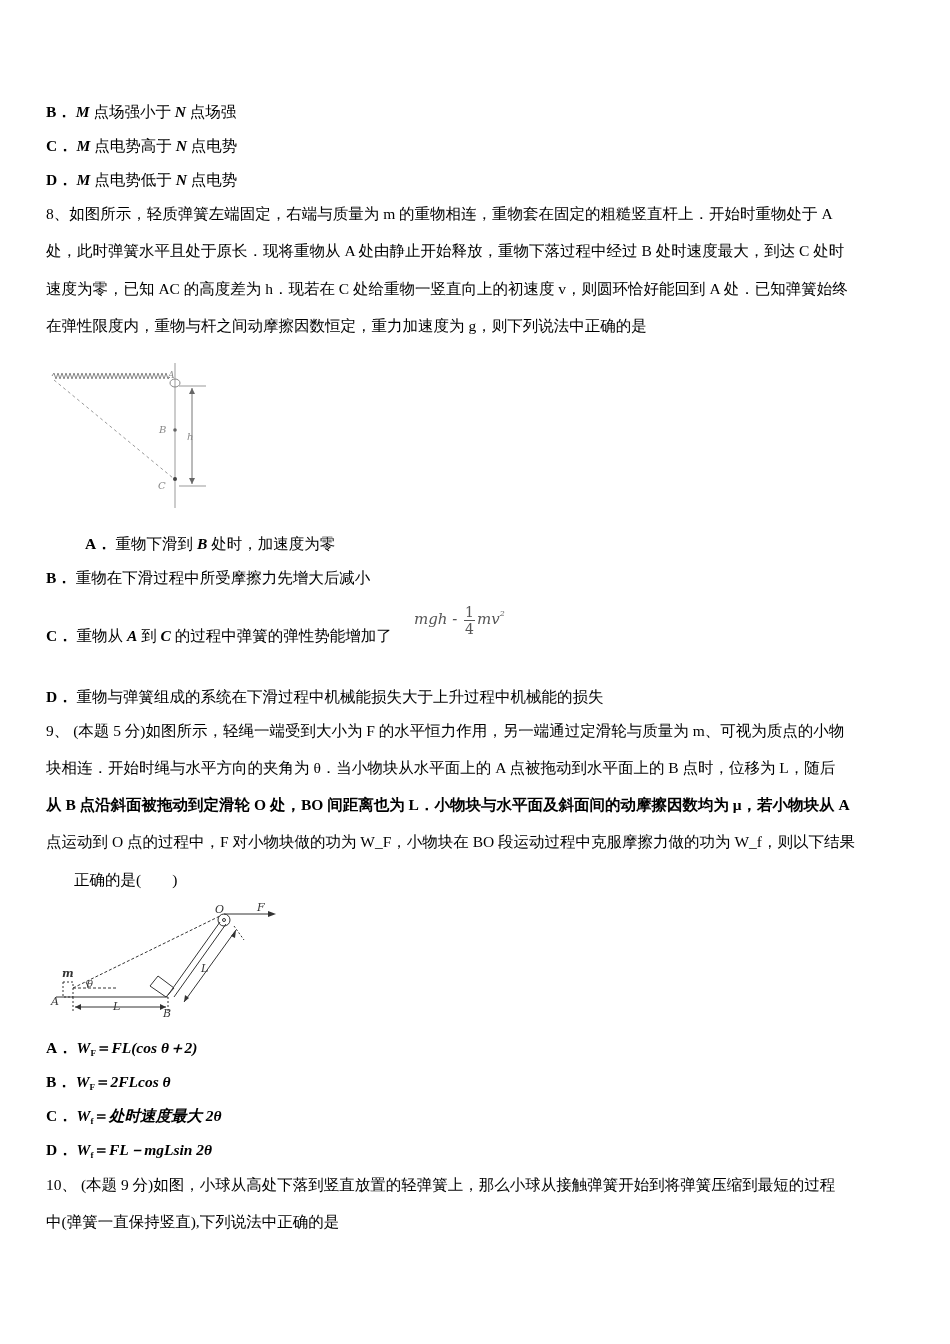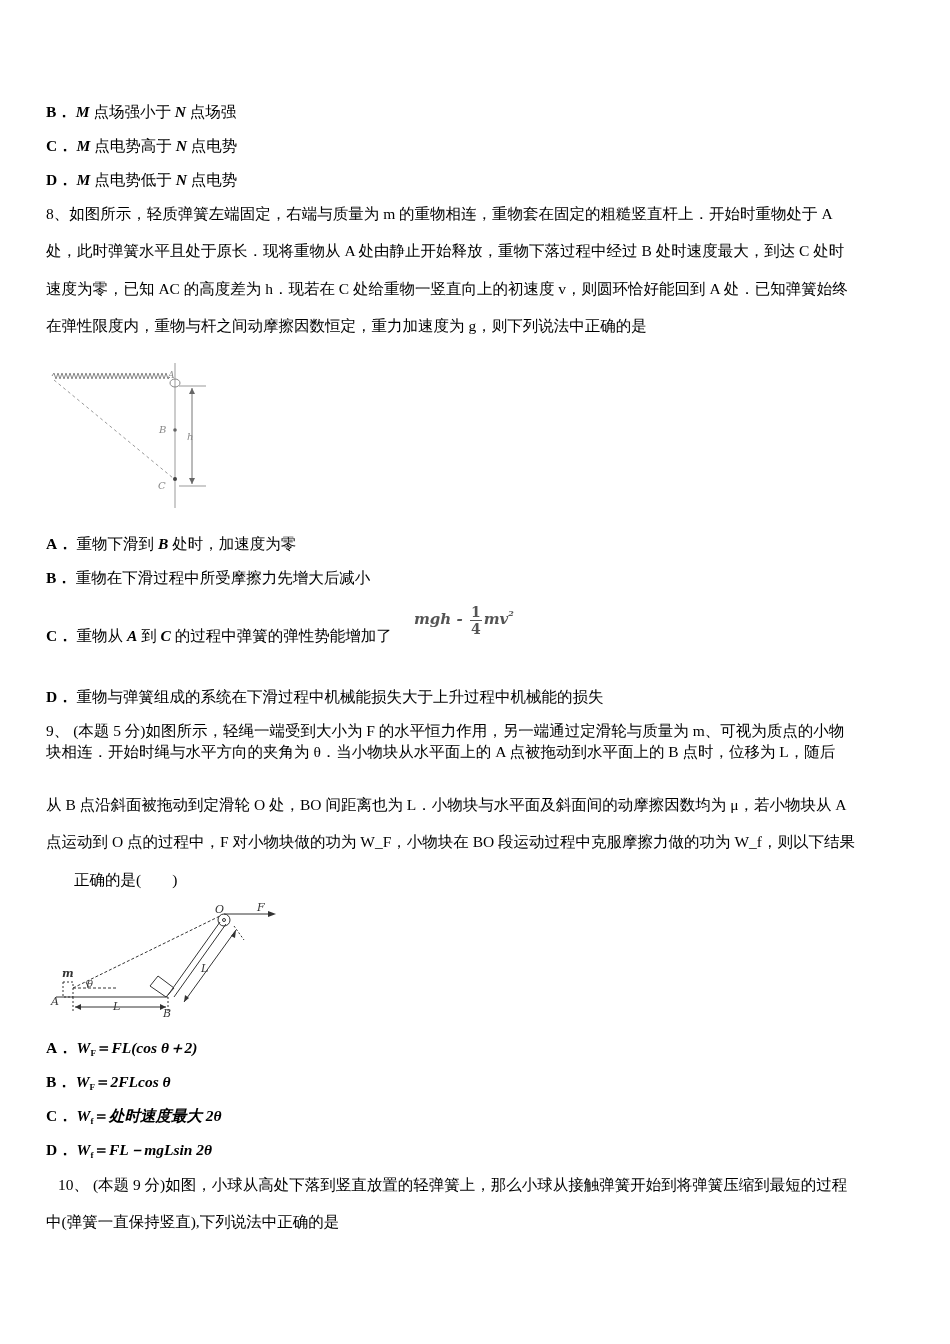--- a/index.html
+++ b/index.html
@@ -74,7 +74,7 @@
   <text x="143" y="82" font-size="10" fill="#888" font-style="italic" font-family="DejaVu Serif, serif">h</text>
 </svg>
 
-<div class="line" style="top:534px;">
+<div class="line" style="top:534px;margin-left:39px;">
   <span class="opt-letter">A．</span>
   <span>重物下滑到 </span><span class="bi">B</span><span> 处时，加速度为零</span>
 </div>

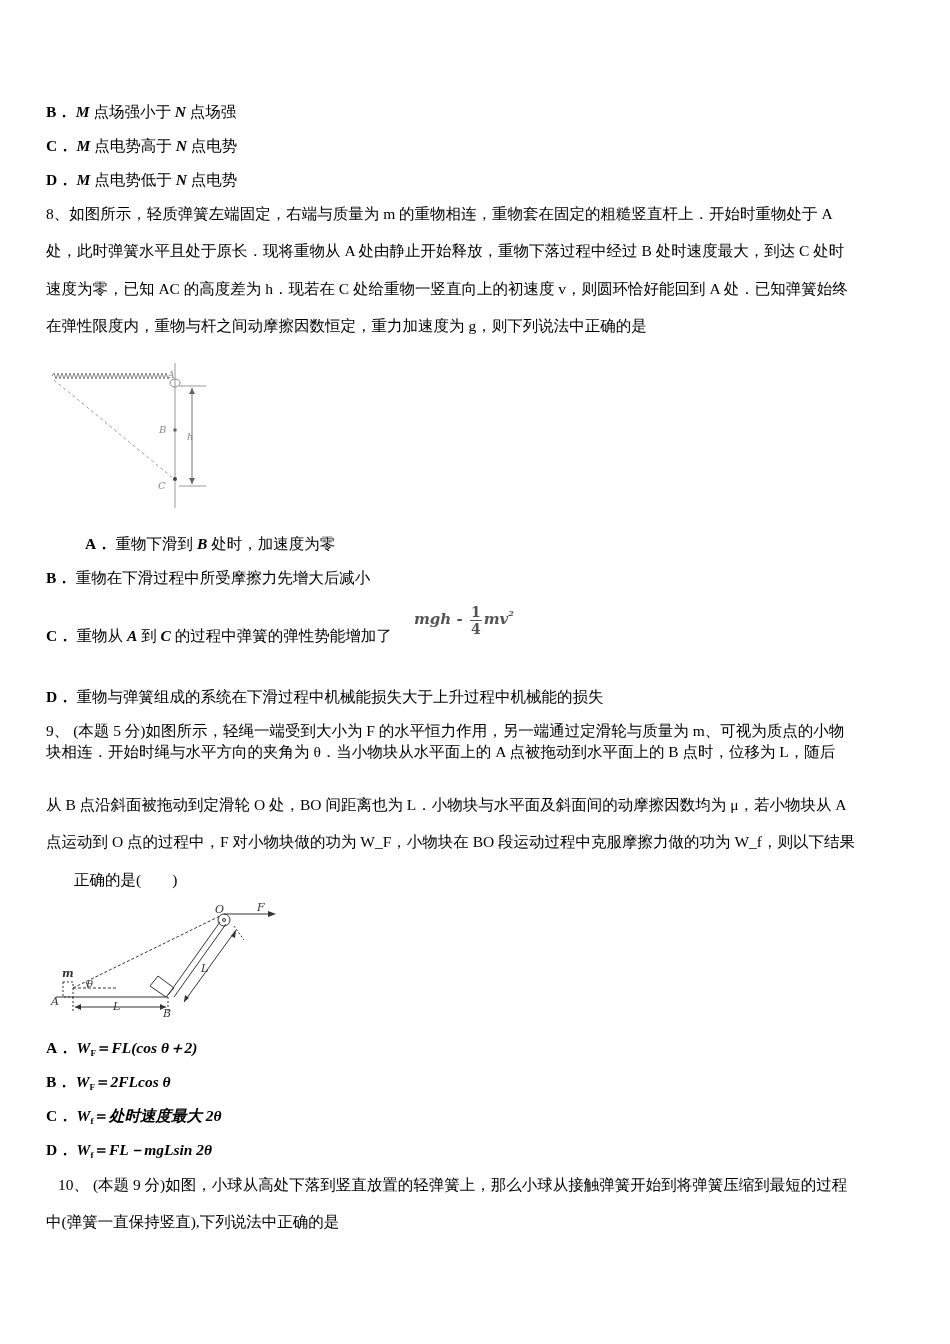--- a/index.html
+++ b/index.html
@@ -86,7 +86,7 @@
   <span class="opt-letter">C．</span>
   <span>重物从 </span><span class="bi">A</span><span> 到 </span><span class="bi">C</span><span> 的过程中弹簧的弹性势能增加了</span>
 </div>
-<div style="position:absolute; left:414px; top:604px; white-space:nowrap;font-weight:bold;">
+<div style="position:absolute; left:414px; top:604px; white-space:nowrap;">
   <span class="formula">mgh - </span><span class="frac"><span class="num">1</span><span class="den">4</span></span><span class="formula">mv</span><span class="formula sup">2</span>
 </div>
 <div class="line" style="top:687px;">

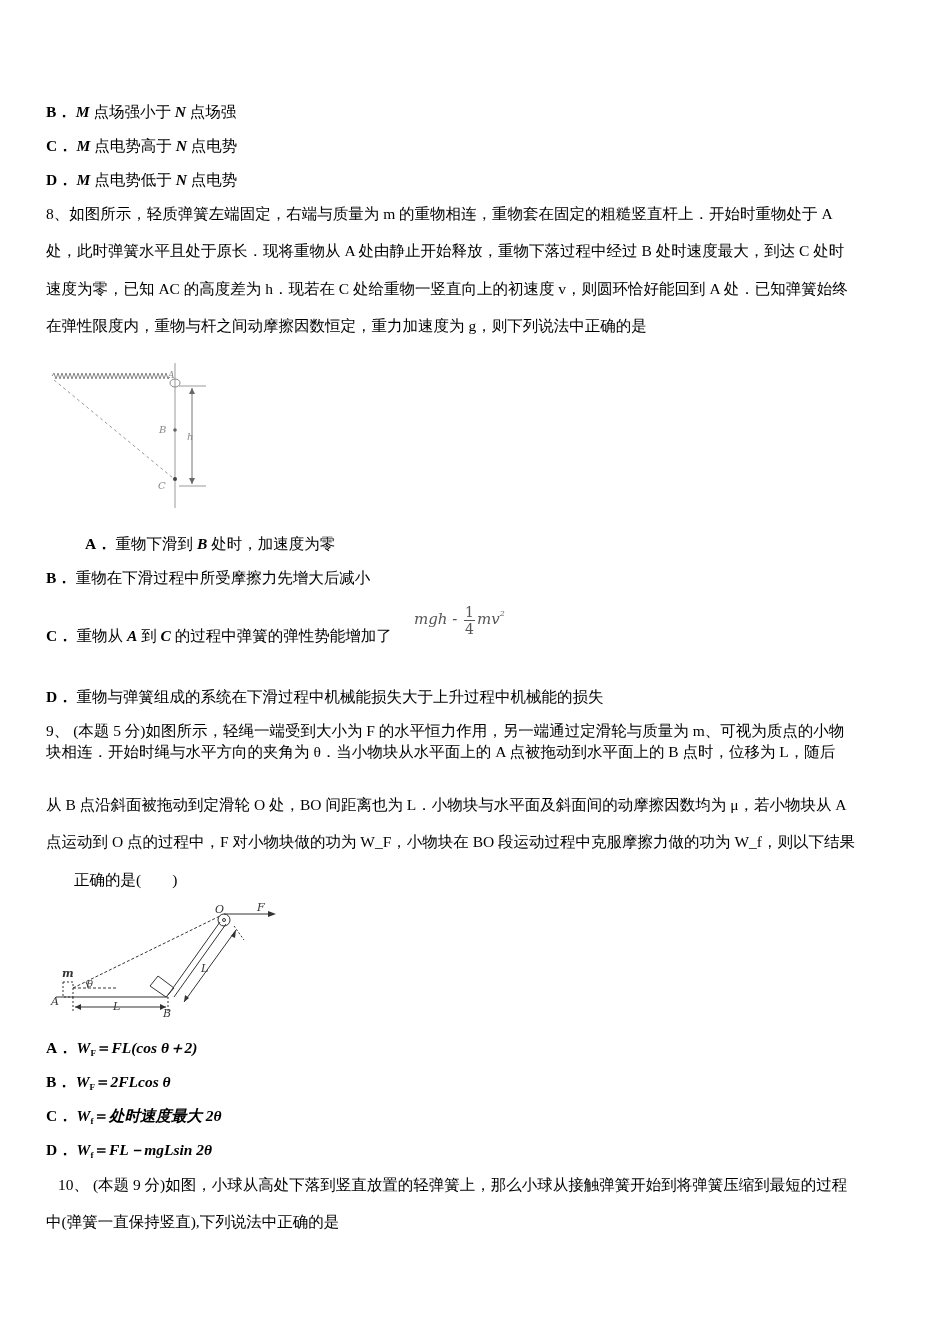--- a/index.html
+++ b/index.html
@@ -95,7 +95,7 @@
 </div>
 
 <div class="line" style="top:721px;">9、 (本题 5 分)如图所示，轻绳一端受到大小为 F 的水平恒力作用，另一端通过定滑轮与质量为 m、可视为质点的小物</div>
-<div class="line" style="top:742px;">块相连．开始时绳与水平方向的夹角为 θ．当小物块从水平面上的 A 点被拖动到水平面上的 B 点时，位移为 L，随后</div>
+<div class="line" style="top:758px;">块相连．开始时绳与水平方向的夹角为 θ．当小物块从水平面上的 A 点被拖动到水平面上的 B 点时，位移为 L，随后</div>
 <div class="line" style="top:795px;">从 B 点沿斜面被拖动到定滑轮 O 处，BO 间距离也为 L．小物块与水平面及斜面间的动摩擦因数均为 μ，若小物块从 A</div>
 <div class="line" style="top:832px;">点运动到 O 点的过程中，F 对小物块做的功为 W_F，小物块在 BO 段运动过程中克服摩擦力做的功为 W_f，则以下结果</div>
 <div class="line" style="top:870px;margin-left:28px;">正确的是(　　)</div>

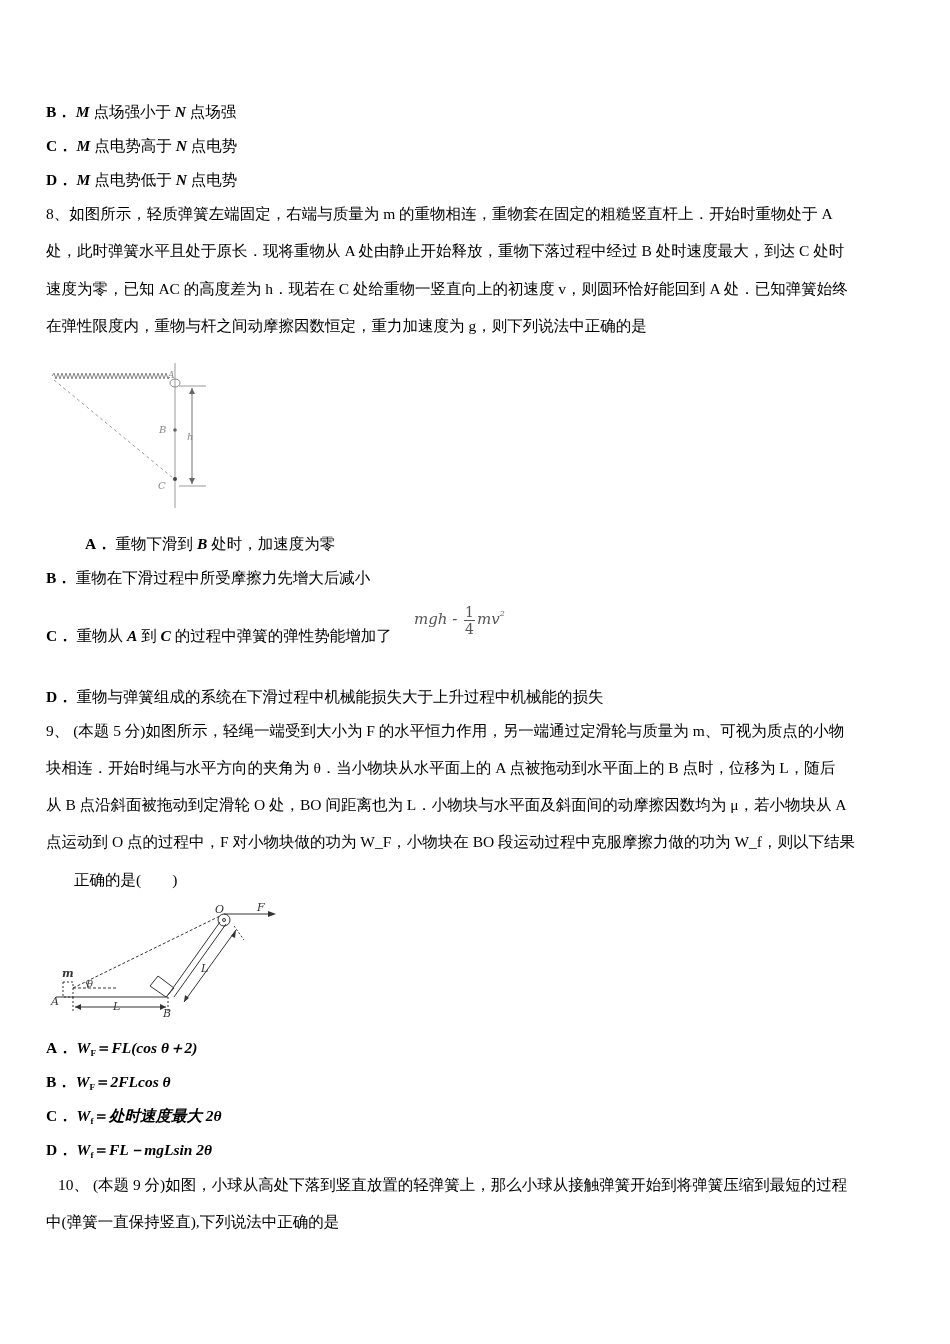--- a/index.html
+++ b/index.html
@@ -96,7 +96,7 @@
 
 <div class="line" style="top:721px;">9、 (本题 5 分)如图所示，轻绳一端受到大小为 F 的水平恒力作用，另一端通过定滑轮与质量为 m、可视为质点的小物</div>
 <div class="line" style="top:758px;">块相连．开始时绳与水平方向的夹角为 θ．当小物块从水平面上的 A 点被拖动到水平面上的 B 点时，位移为 L，随后</div>
-<div class="line" style="top:795px;">从 B 点沿斜面被拖动到定滑轮 O 处，BO 间距离也为 L．小物块与水平面及斜面间的动摩擦因数均为 μ，若小物块从 A</div>
+<div class="line" style="top:795px;font-weight:bold;">从 B 点沿斜面被拖动到定滑轮 O 处，BO 间距离也为 L．小物块与水平面及斜面间的动摩擦因数均为 μ，若小物块从 A</div>
 <div class="line" style="top:832px;">点运动到 O 点的过程中，F 对小物块做的功为 W_F，小物块在 BO 段运动过程中克服摩擦力做的功为 W_f，则以下结果</div>
 <div class="line" style="top:870px;margin-left:28px;">正确的是(　　)</div>
 

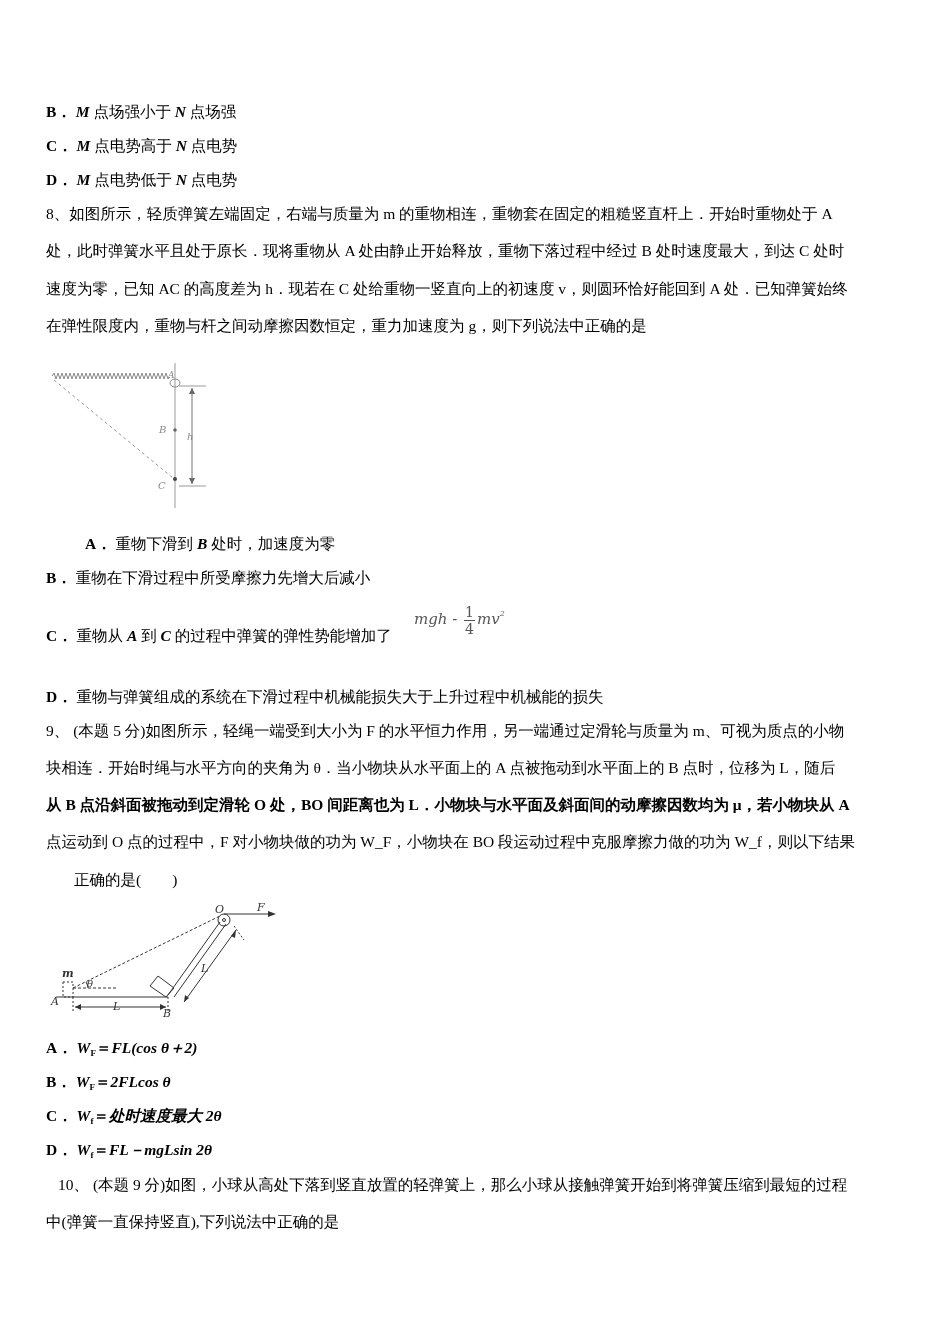--- a/index.html
+++ b/index.html
@@ -165,7 +165,7 @@
   <span class="bi">W</span><span class="sub b">f</span><span class="b">＝</span><span class="bi">FL－mgLsin 2θ</span>
 </div>
 
-<div class="line" style="top:1175px;margin-left:12px;">10、 (本题 9 分)如图，小球从高处下落到竖直放置的轻弹簧上，那么小球从接触弹簧开始到将弹簧压缩到最短的过程</div>
+<div class="line" style="top:1175px;">10、 (本题 9 分)如图，小球从高处下落到竖直放置的轻弹簧上，那么小球从接触弹簧开始到将弹簧压缩到最短的过程</div>
 <div class="line" style="top:1212px;">中(弹簧一直保持竖直),下列说法中正确的是</div>
 
 </body></html>

